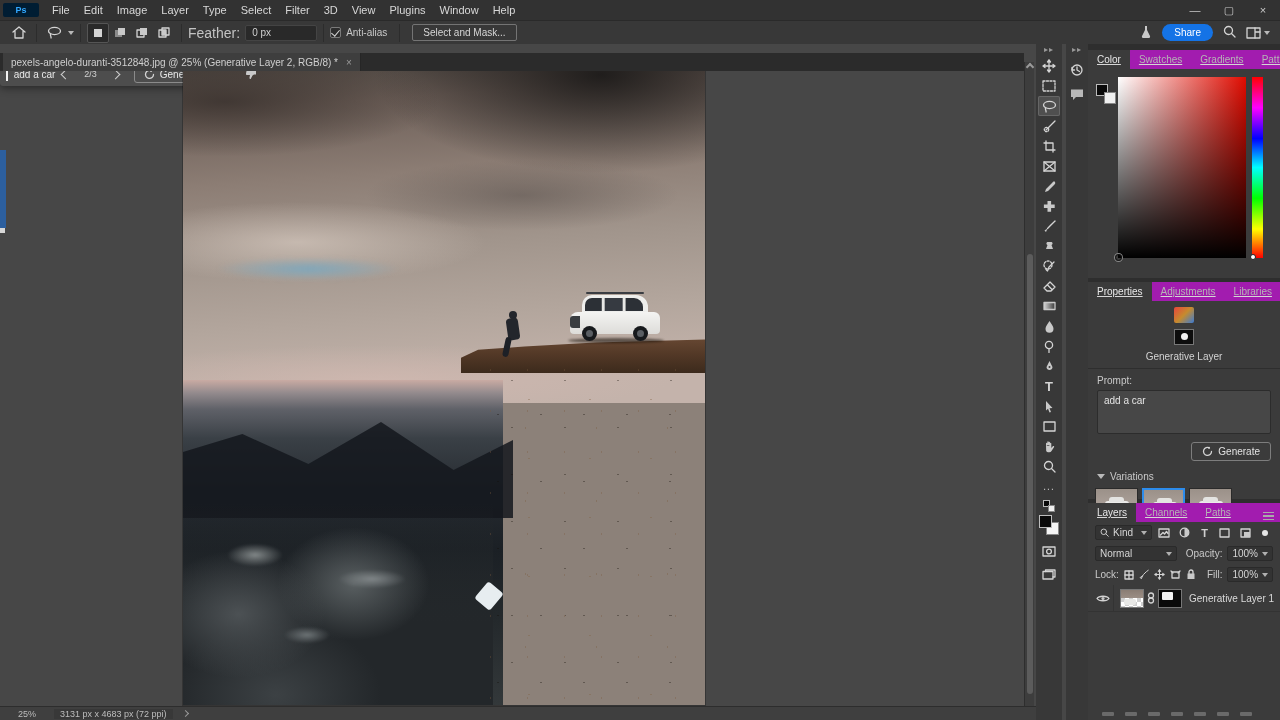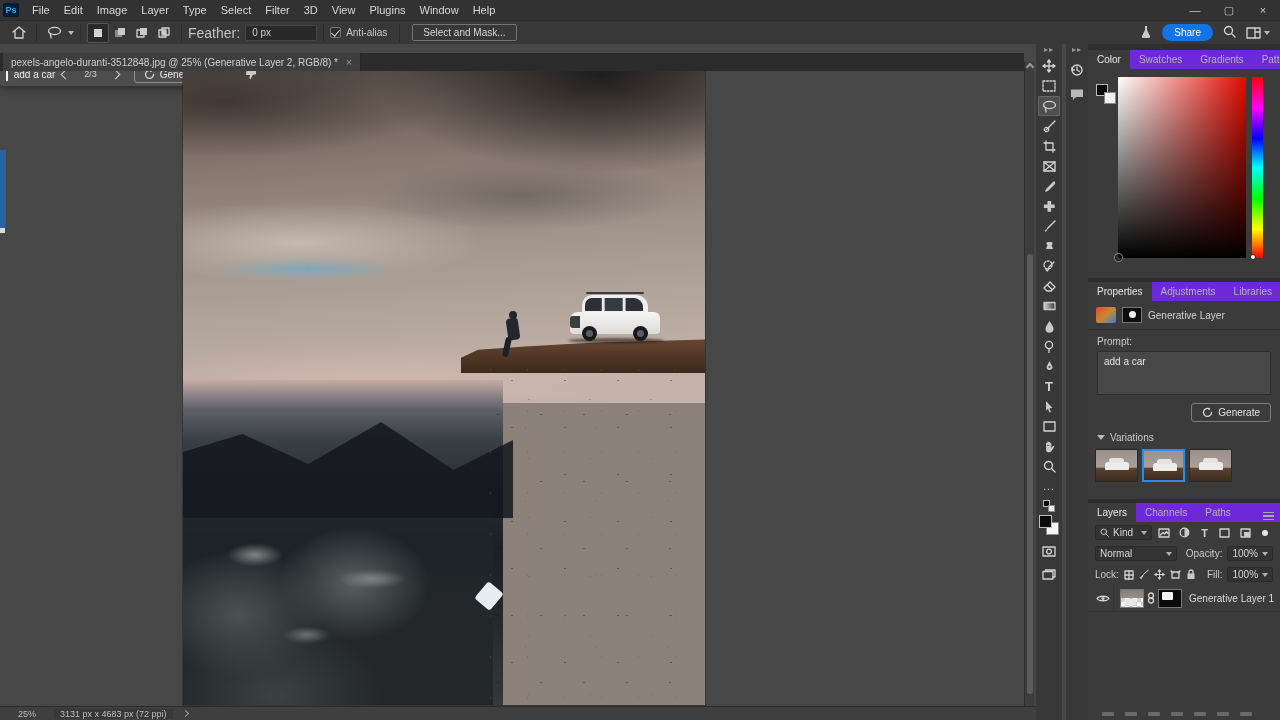--- a/index.html
+++ b/index.html
@@ -10,7 +10,7 @@
 
   
   #menubar { left:0; top:0; width:1280px; height:20px; background:#323232; display:flex; align-items:center; z-index:40; }
-  .ps-logo { width:16px; height:14px; margin:0 6px 0 3px; background:#001d33; color:#31a8ff; font-size:9px; font-weight:bold;
+  .ps-logo { width:36px; height:14px; margin:0 6px 0 3px; background:#001d33; color:#31a8ff; font-size:9px; font-weight:bold;
     display:flex; align-items:center; justify-content:center; border-radius:2px; }
   .menu-item { padding:0 7px; height:20px; line-height:20px; color:#d8d8d8; font-size:11px; cursor:default; }
   #win-controls { margin-left:auto; display:flex; }

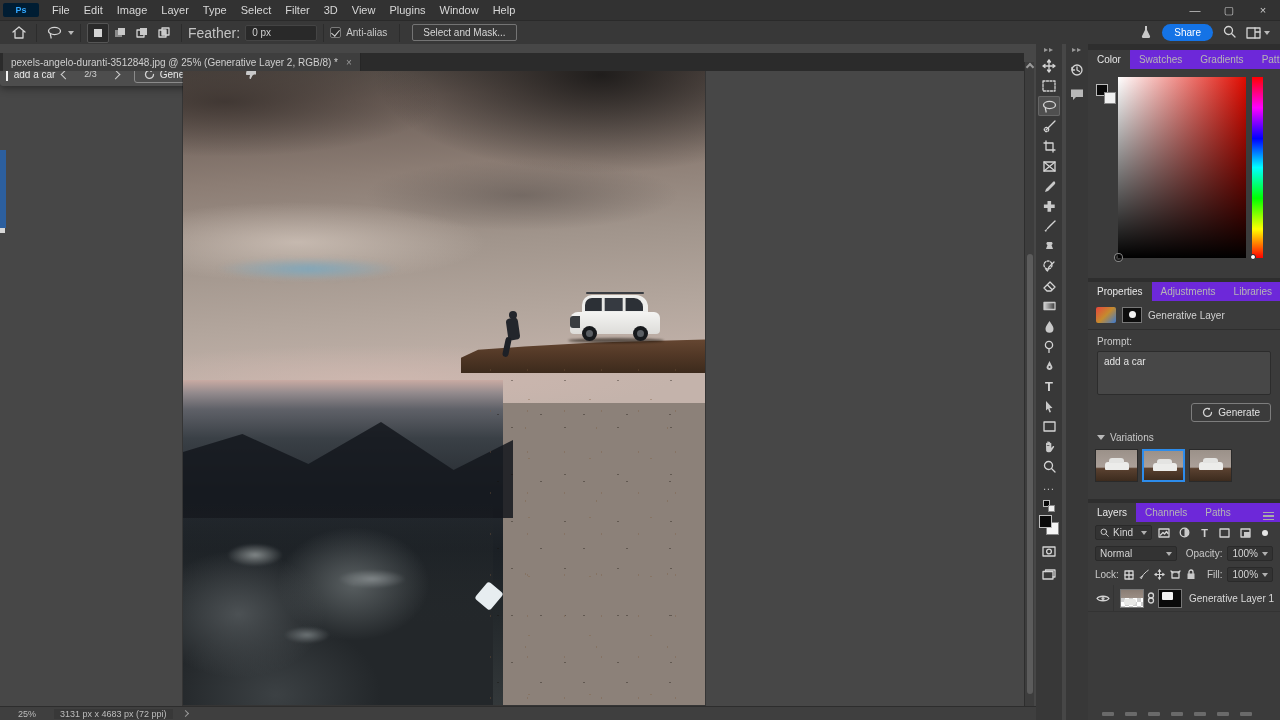--- a/index.html
+++ b/index.html
@@ -149,7 +149,7 @@
   
   #panels { left:1088px; top:44px; width:192px; height:676px; background:#2e2e2e; }
   .panel { position:absolute; left:0; width:192px; background:#3b3b3b; }
-  .ptabs { height:19px; background:#6d28d9; display:flex; align-items:flex-end; }
+  .ptabs { height:19px; background:#a21caf; display:flex; align-items:flex-end;text-decoration:underline; }
   .ptab { padding:3px 9px; font-size:10px; color:#b5b5b5; height:19px; display:flex; align-items:center; }
   .ptab.active { background:#3b3b3b; color:#e8e8e8; }
   .phamburger { margin-left:auto; margin-right:6px; color:#bbb; font-size:9px; line-height:4px; }

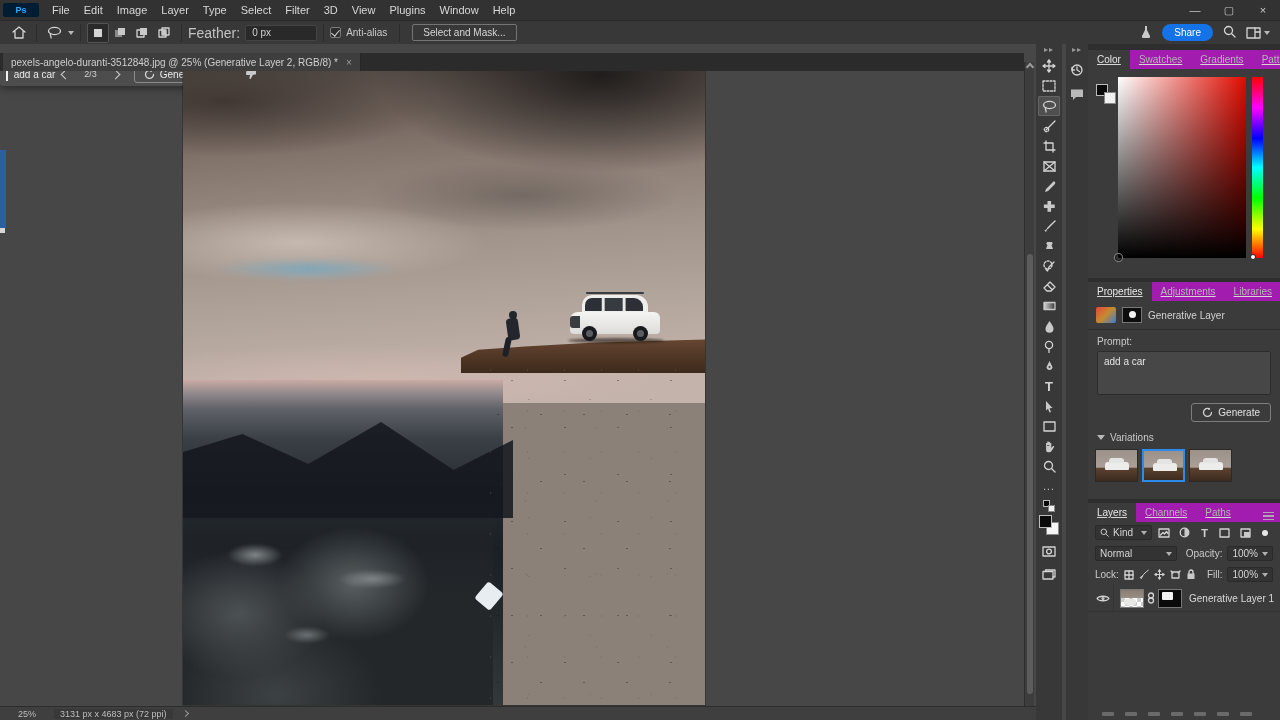--- a/index.html
+++ b/index.html
@@ -164,7 +164,7 @@
   .huepick { position:absolute; left:-2px; bottom:-2px; width:6px; height:6px; background:#fff; border:1px solid #222; border-radius:50%; }
 
   
-  .prop-head { display:flex; align-items:center; gap:6px; padding:6px 8px; }
+  .prop-head { display:flex; align-items:center; gap:6px; padding:6px 8px;flex-direction:column; }
   .gen-chip { width:20px; height:16px; border-radius:2px; background:linear-gradient(135deg,#e8453c,#c58b2e 50%,#3a7bd5); }
   .mask-chip { width:20px; height:16px; background:#0d0d0d; border:1px solid #777; position:relative; }
   .mask-chip::after { content:""; position:absolute; left:6px; top:3px; width:7px; height:7px; background:#f2f2f2; border-radius:50%; }

